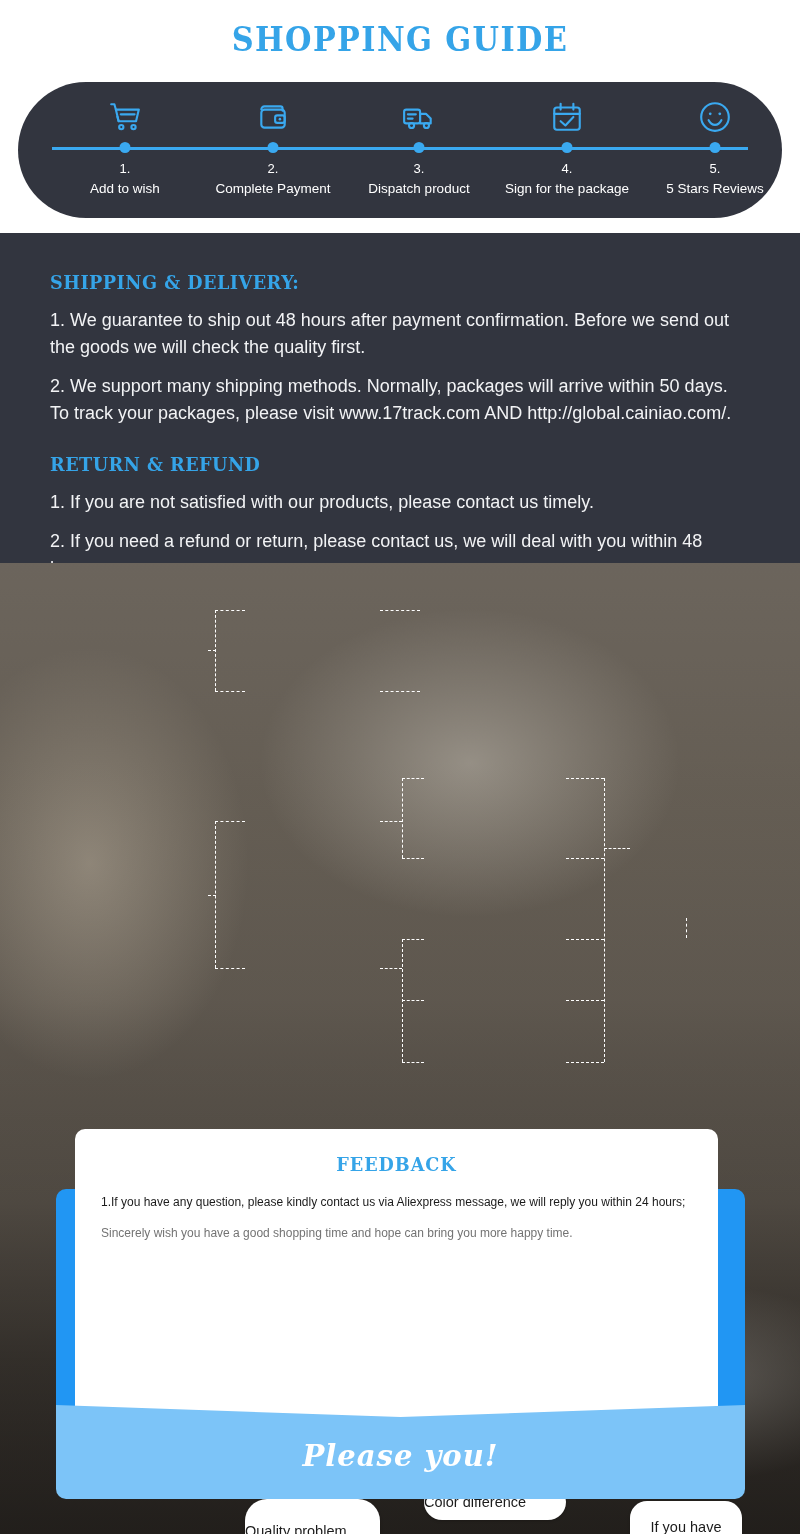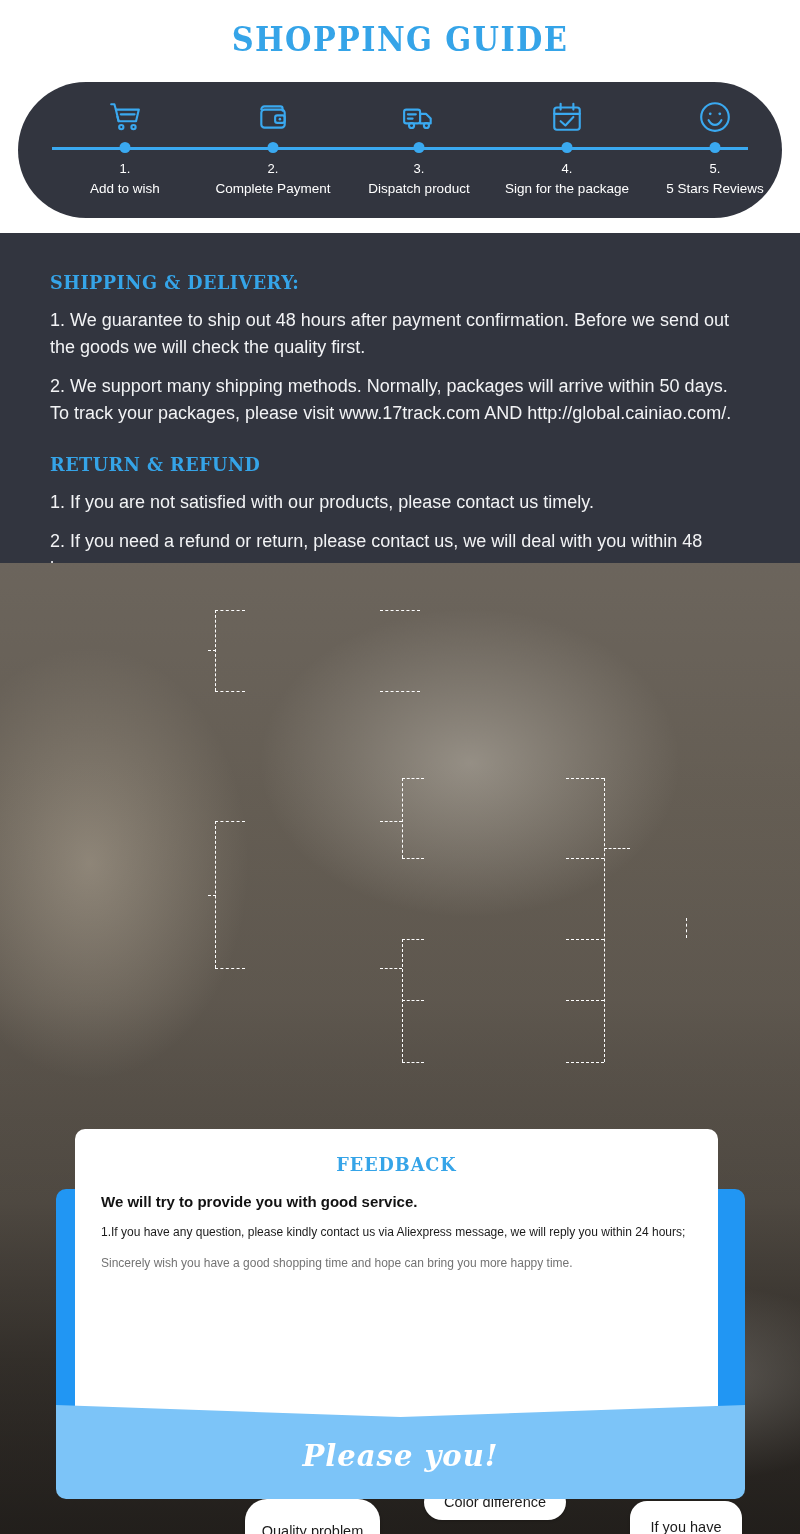--- a/index.html
+++ b/index.html
@@ -455,7 +455,6 @@
 
     <div class="fb-card" style="top:566px;">
       <div class="fb-title">FEEDBACK</div>
-      <div class="fb-lead">We will try to provide you with good service.</div>
       <div class="fb-p">1.If you have any question, please kindly contact us via Aliexpress message, we will reply you within 24 hours;</div>
       <div class="fb-p accent">Sincerely wish you have a good shopping time and hope can bring you more happy time.</div>
     </div>

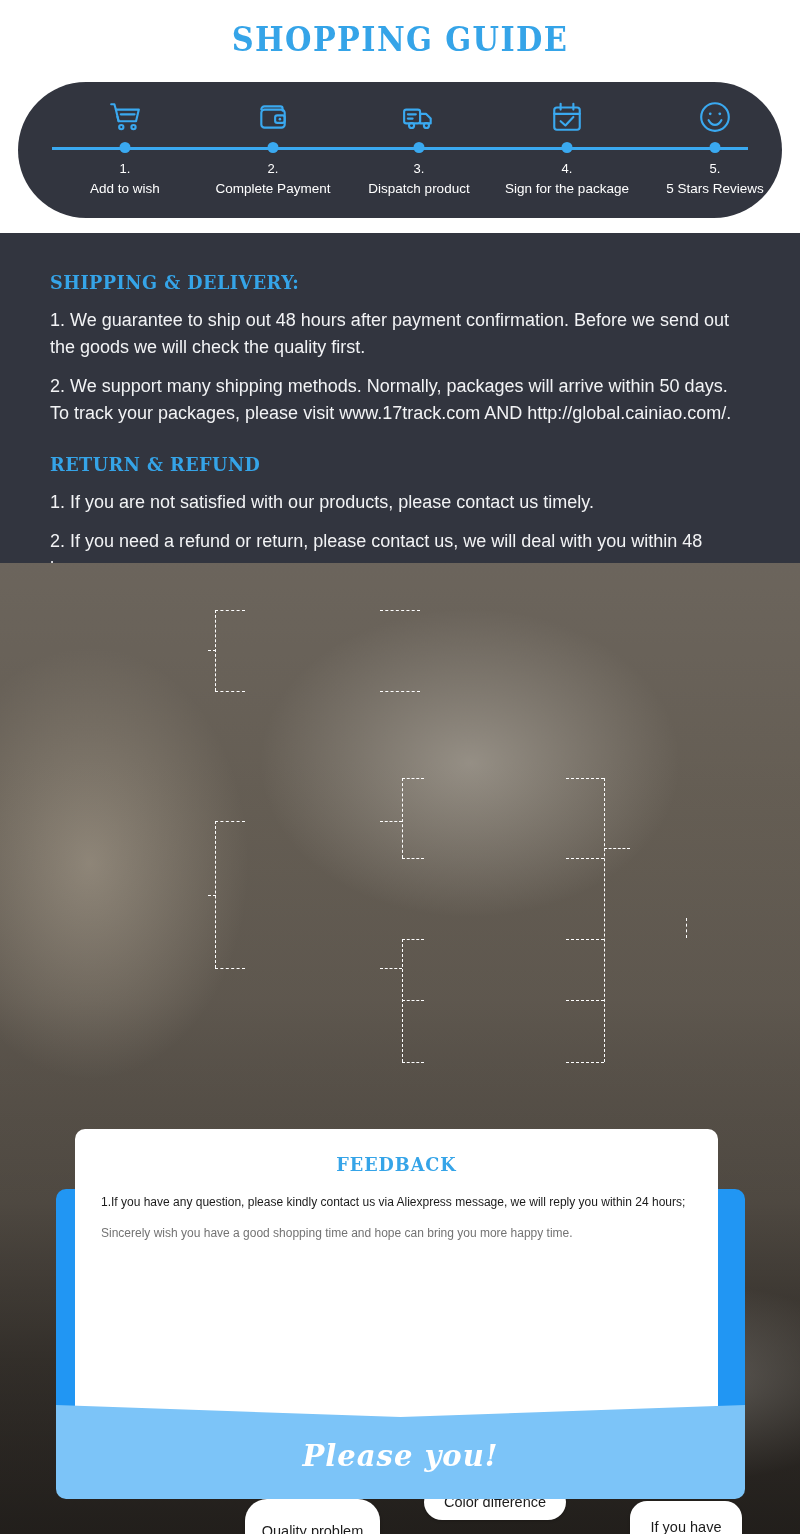--- a/index.html
+++ b/index.html
@@ -166,7 +166,6 @@
     border-radius: 22px;
     display: flex;
     align-items: center;
-    justify-content: center;
     text-align: center;
     color: #1b1b1b;
     font-size: 14.5px;

